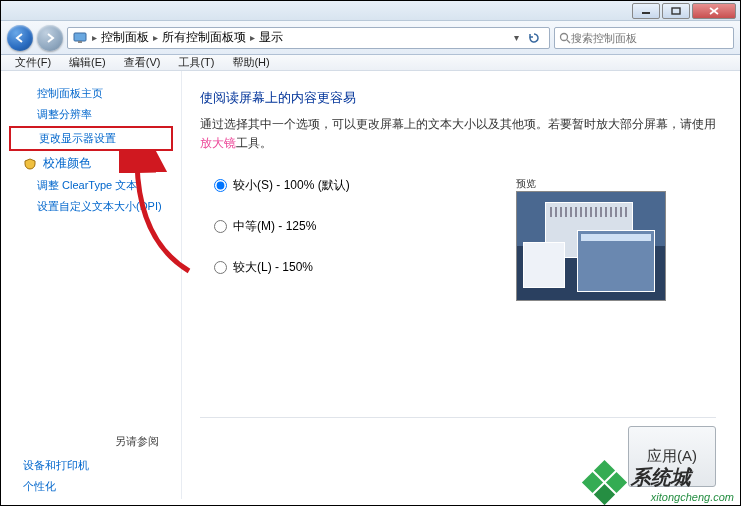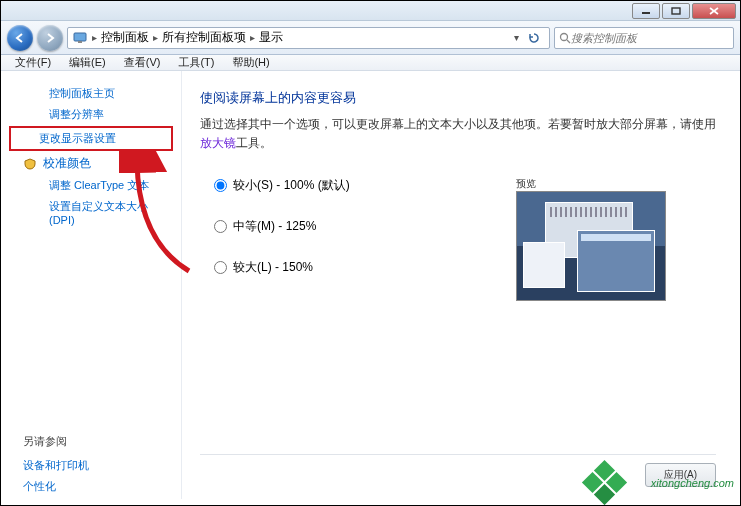--- a/index.html
+++ b/index.html
@@ -26,7 +26,7 @@
 .addr-seg { color: #000; cursor: pointer; }
 .addr-refresh { width: 22px; display: flex; align-items: center; justify-content: center; cursor: pointer; }
 .search-bar { width: 180px; height: 22px; background: #fff; border: 1px solid #a0b0c4; border-radius: 2px; display: flex; align-items: center; padding: 0 4px; }
-.search-bar input { border: none; outline: none; flex: 1; font-size: 11px; font-style: italic; color: #888; background: transparent; }
+.search-bar input { border: none; outline: none; flex: 1; font-size: 11px; color: #888; background: transparent; }
 
 
 .menubar { height: 16px; background: linear-gradient(to bottom, #f8fafc, #ecf0f6); border-bottom: 1px solid #d4dce6; display: flex; align-items: center; padding: 0 6px; gap: 2px; }

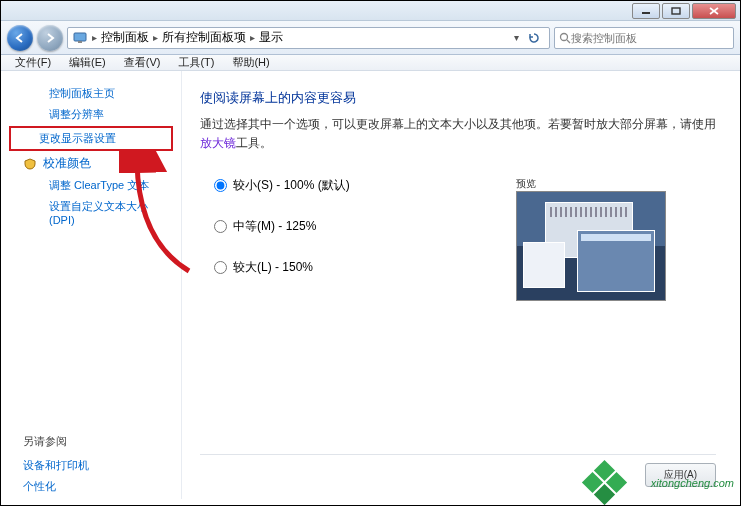--- a/index.html
+++ b/index.html
@@ -40,7 +40,7 @@
 .sidebar { width: 180px; background: #fff; padding: 12px 0 0 0; display: flex; flex-direction: column; }
 .side-top { flex: 1; }
 .side-link { display: flex; align-items: center; padding: 3px 14px 3px 22px; color: #0066cc; cursor: pointer; gap: 6px; font-size: 11px; }
-.side-link.noicon { padding-left: 48px; }
+.side-link.noicon { padding-left: 36px; }
 .side-link .ico { width: 14px; height: 14px; display: flex; align-items: center; justify-content: center; }
 .side-link.highlighted { border: 2px solid #d01820; margin: 1px 8px; padding-left: 12px; padding-right: 8px; }
 .side-link.highlighted.noicon { padding-left: 28px; }

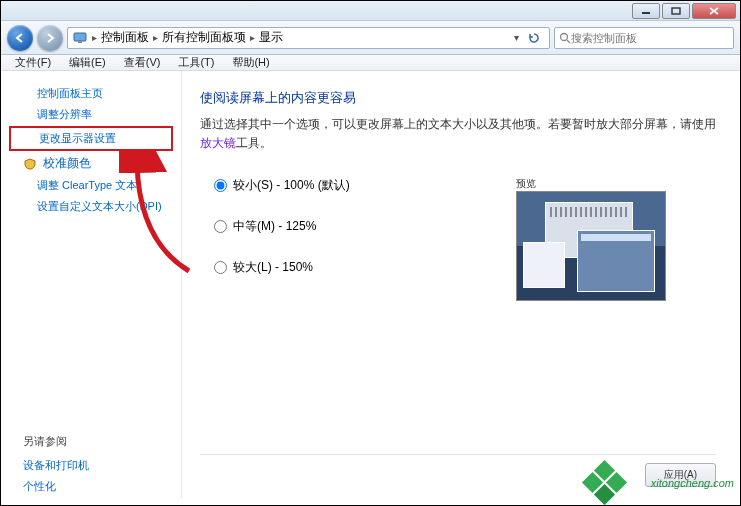--- a/index.html
+++ b/index.html
@@ -52,7 +52,7 @@
 .content-inner { flex: 1; }
 .content h2 { color: #003399; font-size: 13px; font-weight: normal; margin-bottom: 8px; }
 .content .desc { color: #333; font-size: 11px; line-height: 1.6; margin-bottom: 24px; }
-.content .desc a { color: #6d28d9; cursor: pointer; }
+.content .desc a { color: #ec4899; cursor: pointer; }
 .options-row { display: flex; align-items: flex-start; }
 .options { flex: 1; }
 .opt { display: flex; align-items: center; gap: 6px; margin-bottom: 24px; padding-left: 14px; }

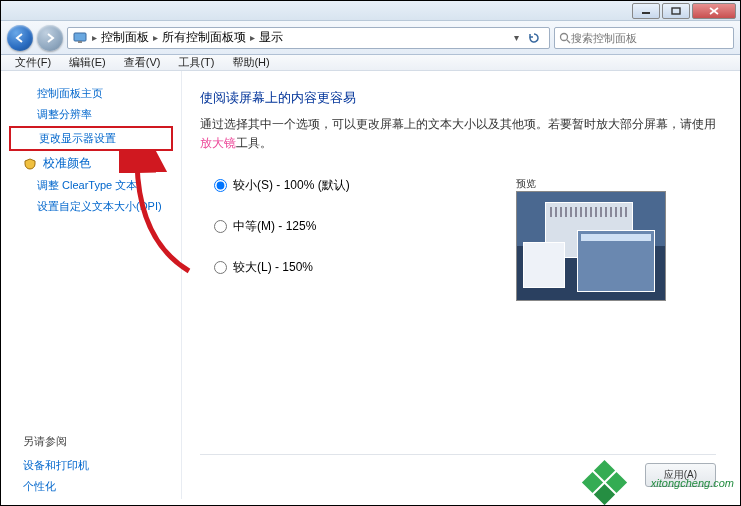--- a/index.html
+++ b/index.html
@@ -44,7 +44,7 @@
 .side-link .ico { width: 14px; height: 14px; display: flex; align-items: center; justify-content: center; }
 .side-link.highlighted { border: 2px solid #d01820; margin: 1px 8px; padding-left: 12px; padding-right: 8px; }
 .side-link.highlighted.noicon { padding-left: 28px; }
-.side-footer { padding: 6px 22px 2px; }
+.side-footer { padding: 6px 22px 2px; text-align: right; }
 .side-footer-title { color: #444; font-size: 11px; margin-bottom: 6px; }
 
 

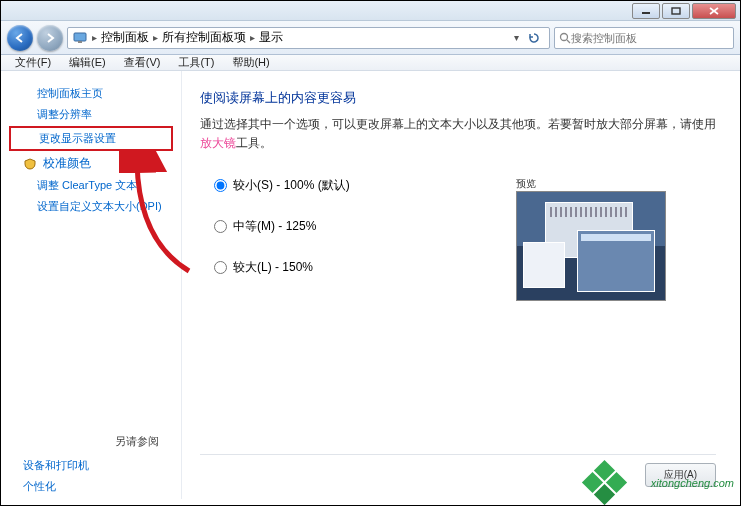--- a/index.html
+++ b/index.html
@@ -67,7 +67,7 @@
 .preview-img .pwin3 { position: absolute; left: 60px; top: 38px; width: 78px; height: 62px; background: #6a88b0; border: 1px solid #fff; }
 .preview-img .pwin3::before { content:""; position:absolute; left:3px; top:3px; right:3px; height:7px; background:#cfe0f4;}
 .apply-row { display: flex; justify-content: flex-end; padding-top: 8px; border-top: 1px solid #e0e4ea; margin-top: 8px; }
-.apply-btn { padding: 4px 18px; border: 1px solid #a8b0b8; background: linear-gradient(to bottom, #f6f8fa, #e4e8ec); border-radius: 3px; cursor: pointer; font-size: 10px; color: #333; text-align: center; }
+.apply-btn { padding: 20px 18px; border: 1px solid #a8b0b8; background: linear-gradient(to bottom, #f6f8fa, #e4e8ec); border-radius: 3px; cursor: pointer; font-size: 15px; color: #333; text-align: center; }
 .apply-btn:disabled { color: #999; }
 
 

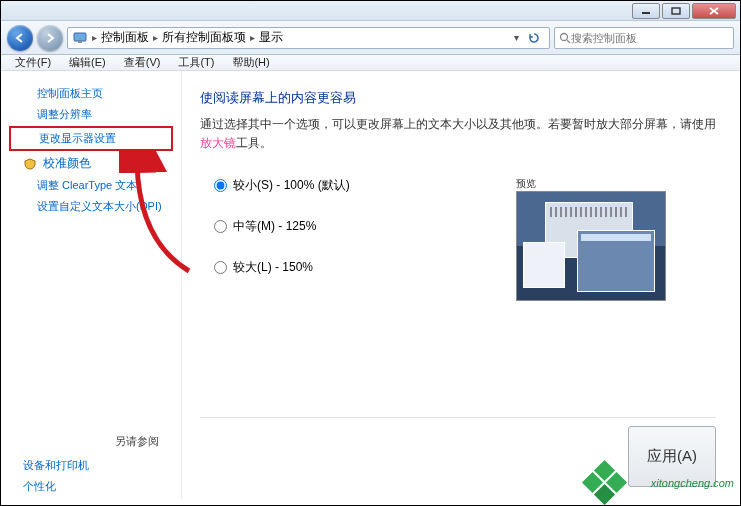--- a/index.html
+++ b/index.html
@@ -240,6 +240,7 @@
       <div class="d d4"></div>
   </div>
   <div class="wm-text">
+    <span class="t1">系统城</span>
     <span class="t2">xitongcheng.com</span>
   </div>
 </div>

